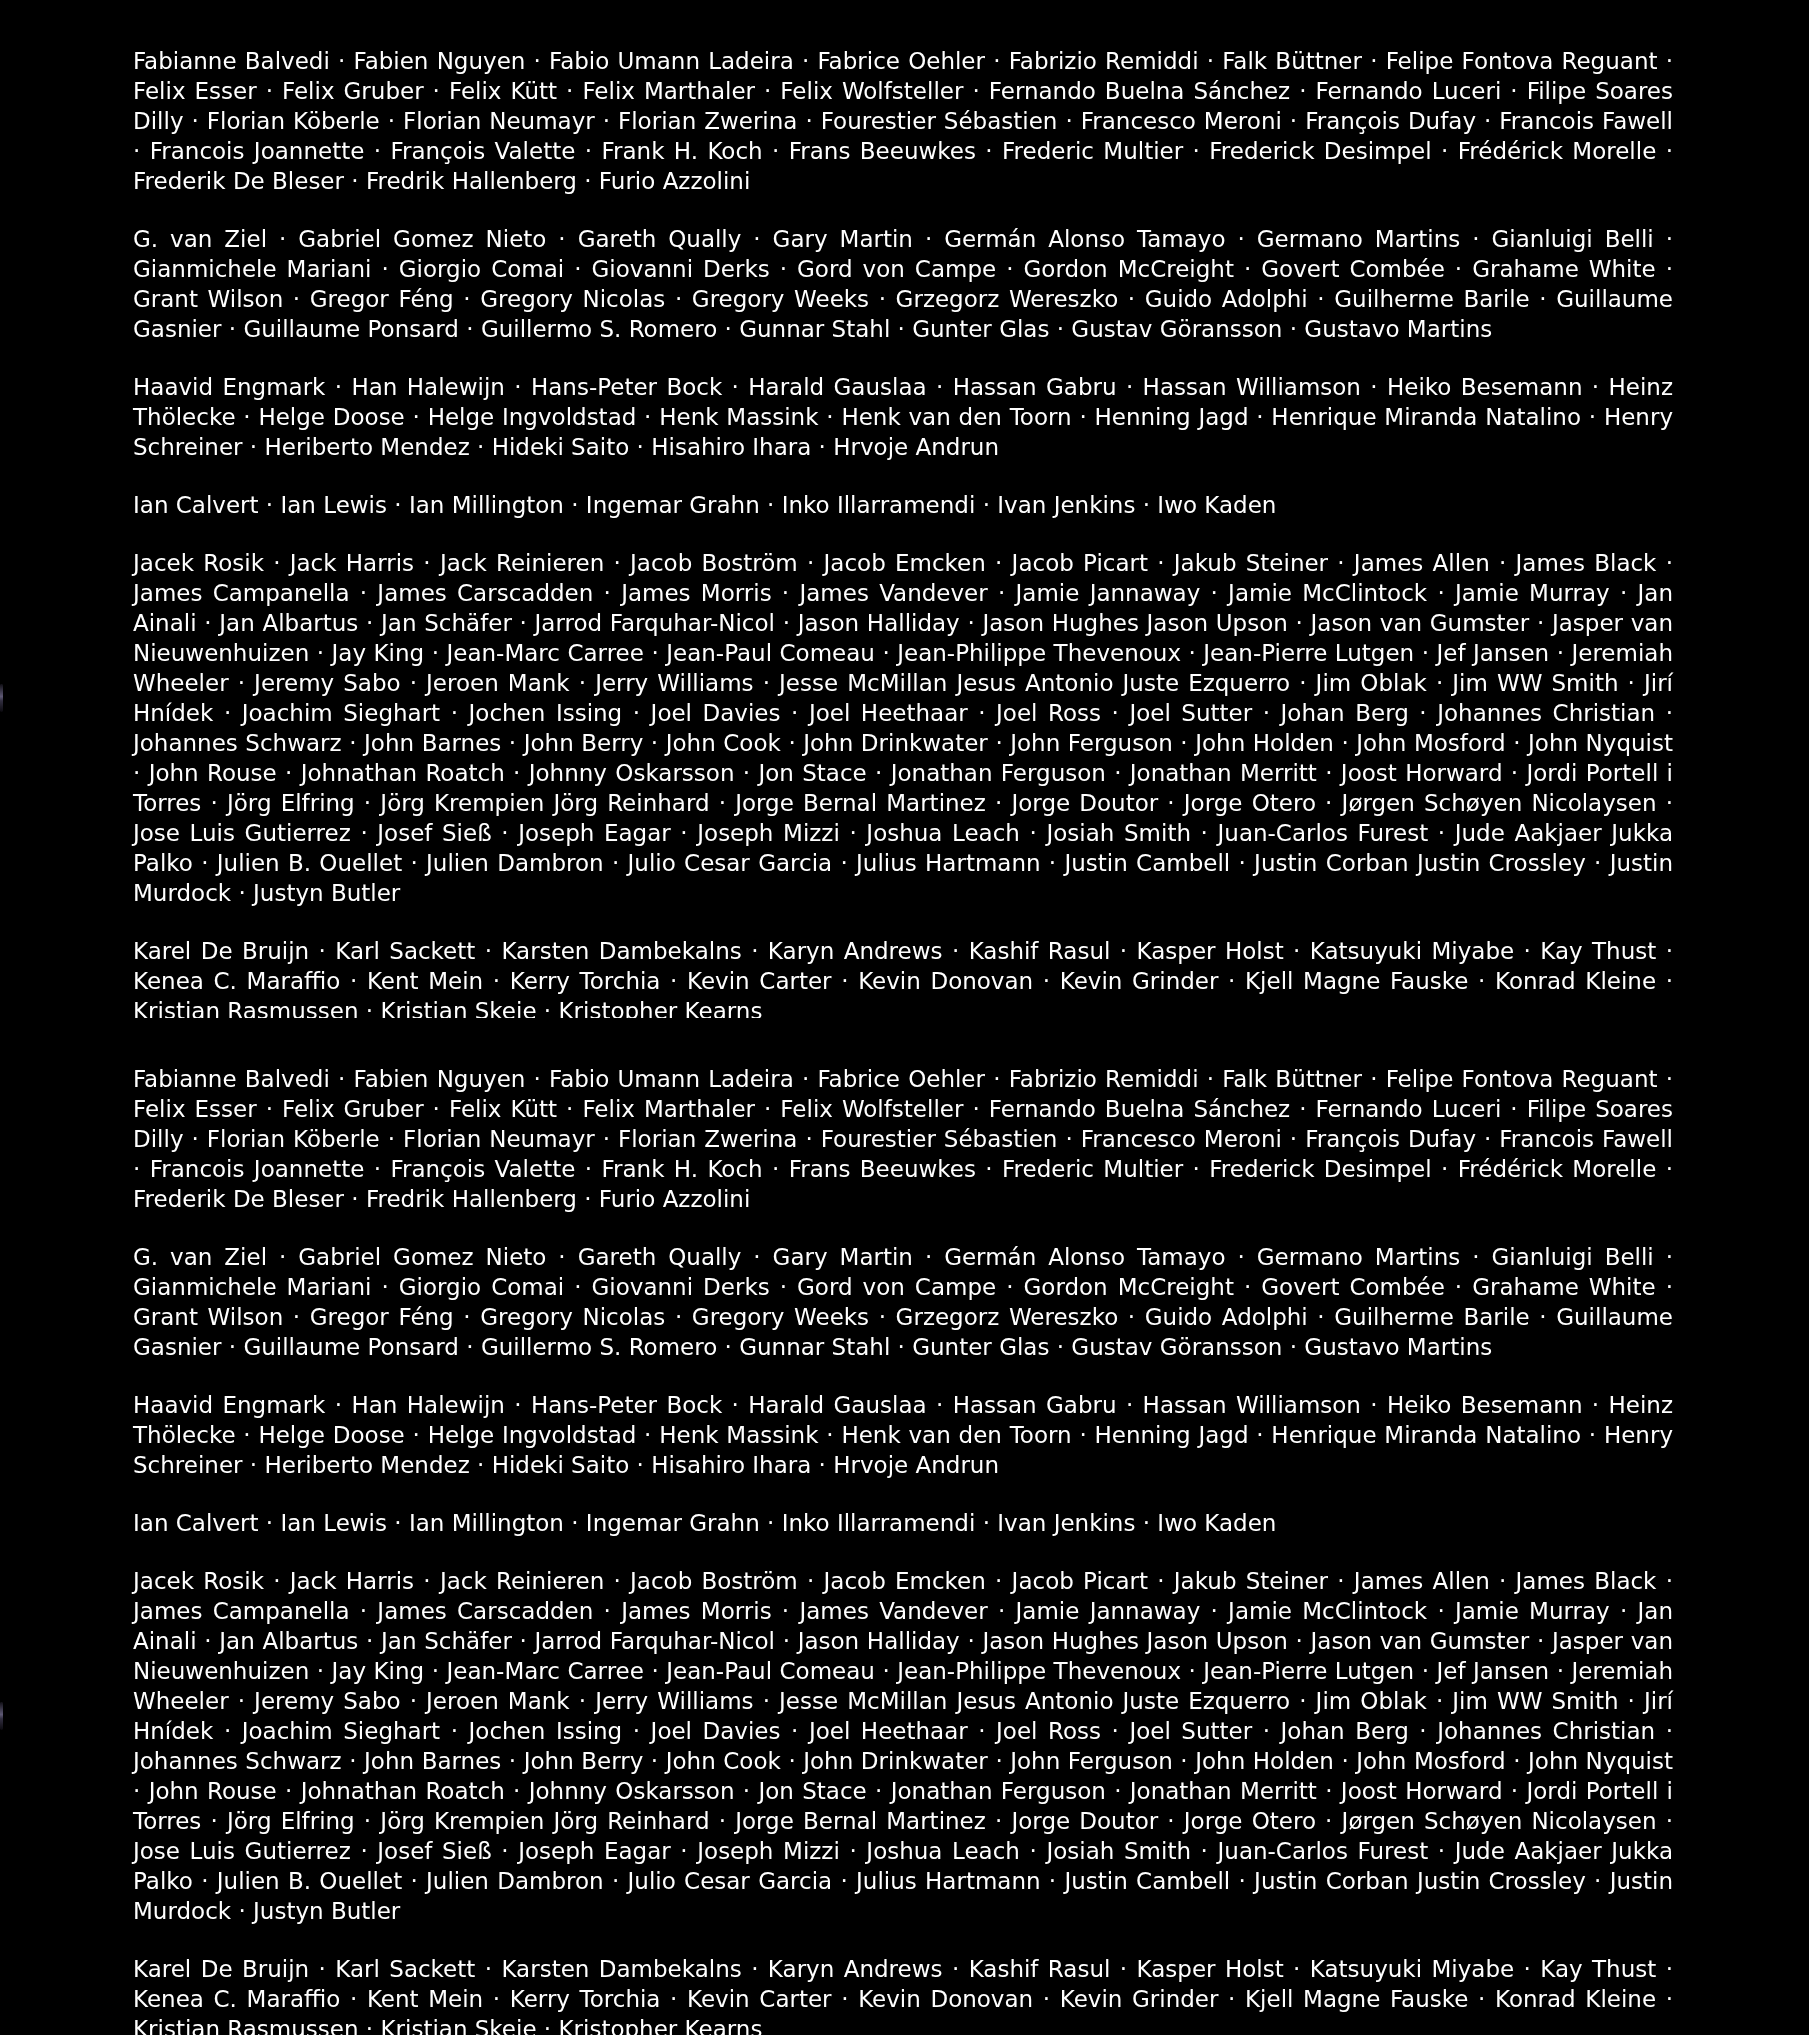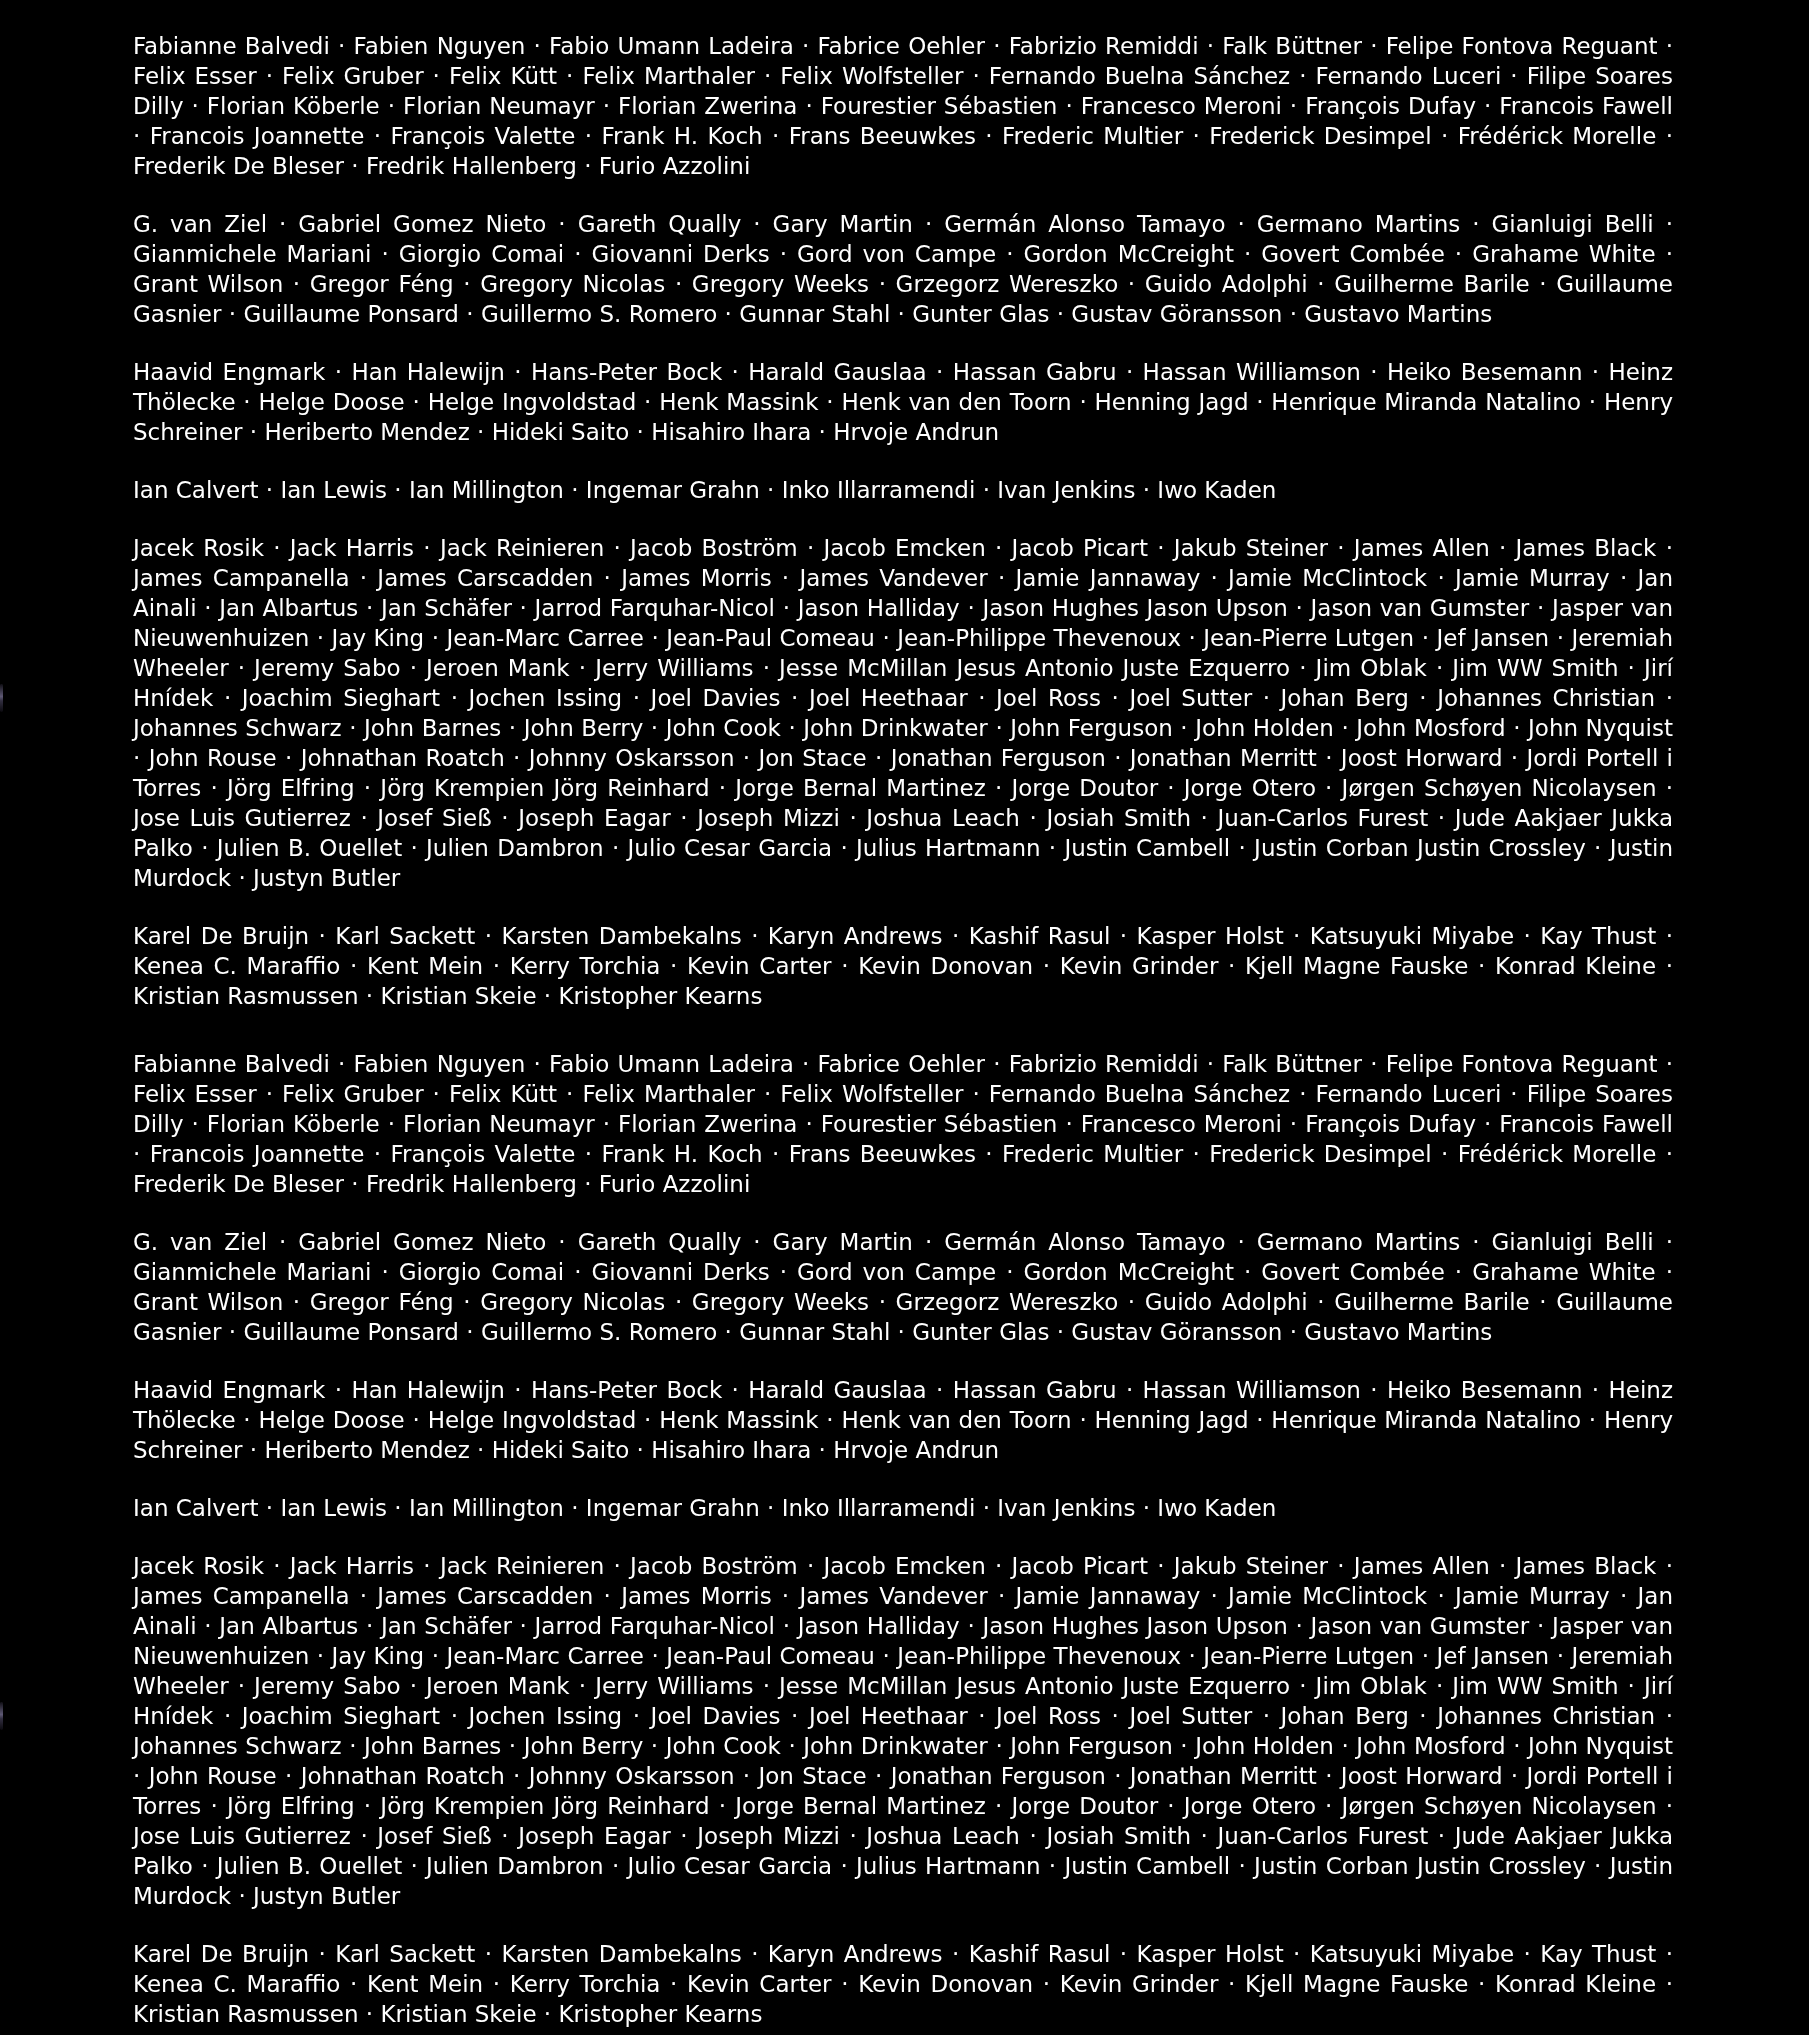--- a/index.html
+++ b/index.html
@@ -23,7 +23,7 @@
   .credits-text {
     margin-left: 133px;
     width: 1540px;
-    padding-top: 31px;
+    padding-top: 46px;
     color: #ffffff;
     font-family: "DejaVu Sans", "Liberation Sans", sans-serif;
     font-size: 23px;

